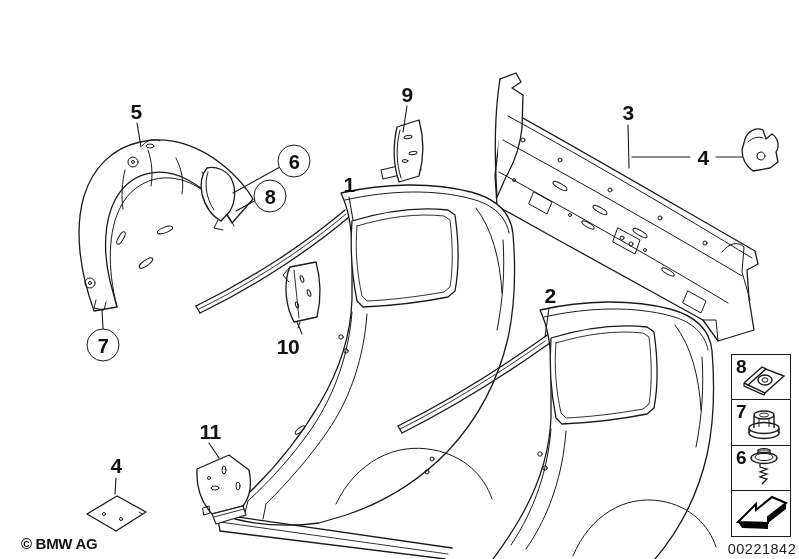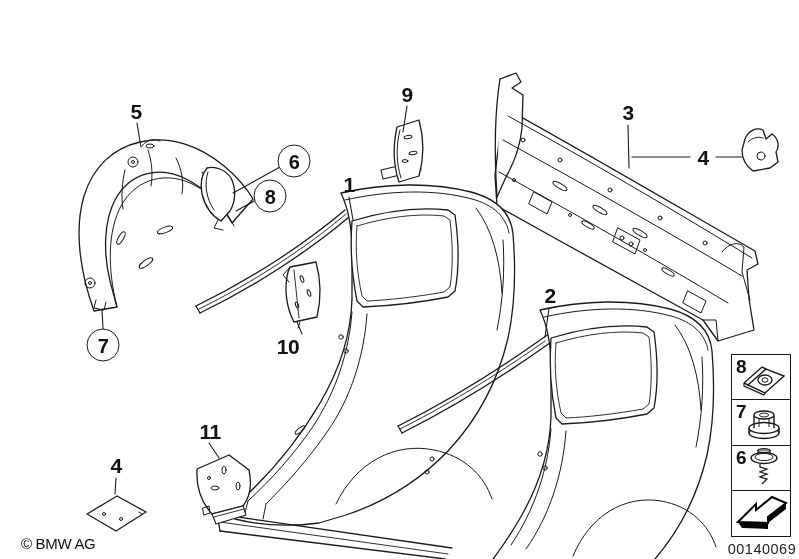--- a/index.html
+++ b/index.html
@@ -49,7 +49,7 @@
     font-size:14.5px;color:#222;letter-spacing:0.5px;
   }
   .copyright{
-    position:absolute;left:21px;top:535px;font-size:15px;font-weight:normal;
+    position:absolute;left:21px;top:535px;font-size:15px;font-weight:bold;
     color:#111;letter-spacing:-0.3px;text-align:center;
   }
 </style>

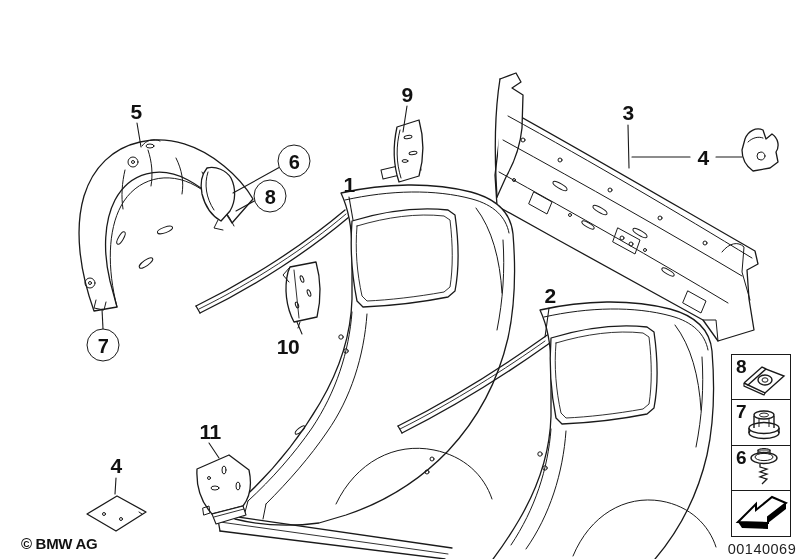--- a/index.html
+++ b/index.html
@@ -280,7 +280,7 @@
   </div>
 
   <div class="copyright">© BMW AG</div>
-  <div class="doc-number">00140069</div>
+  <div class="doc-number">00221842</div>
 
 </div>
 

